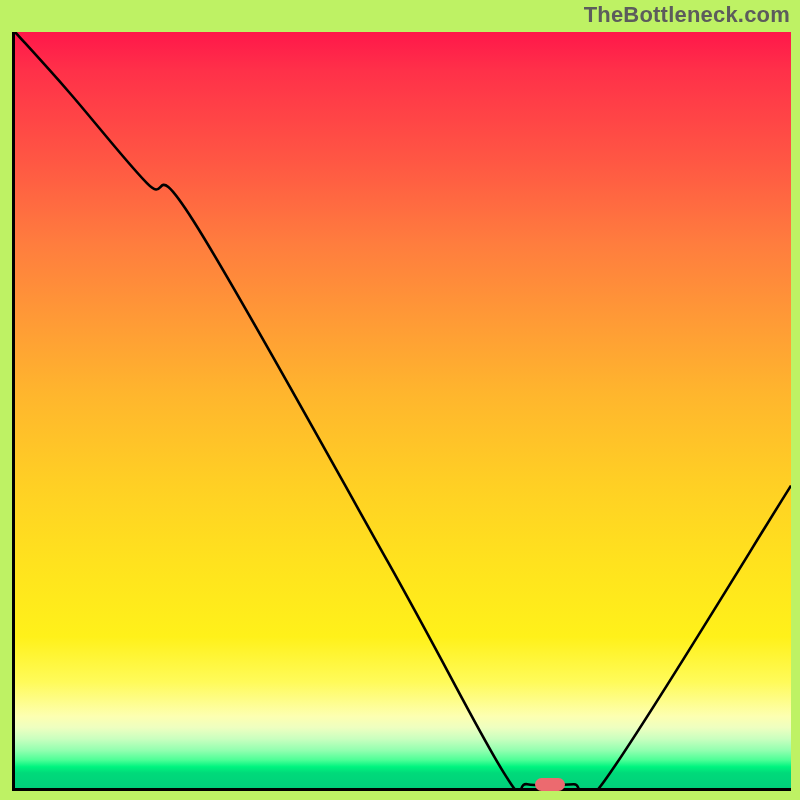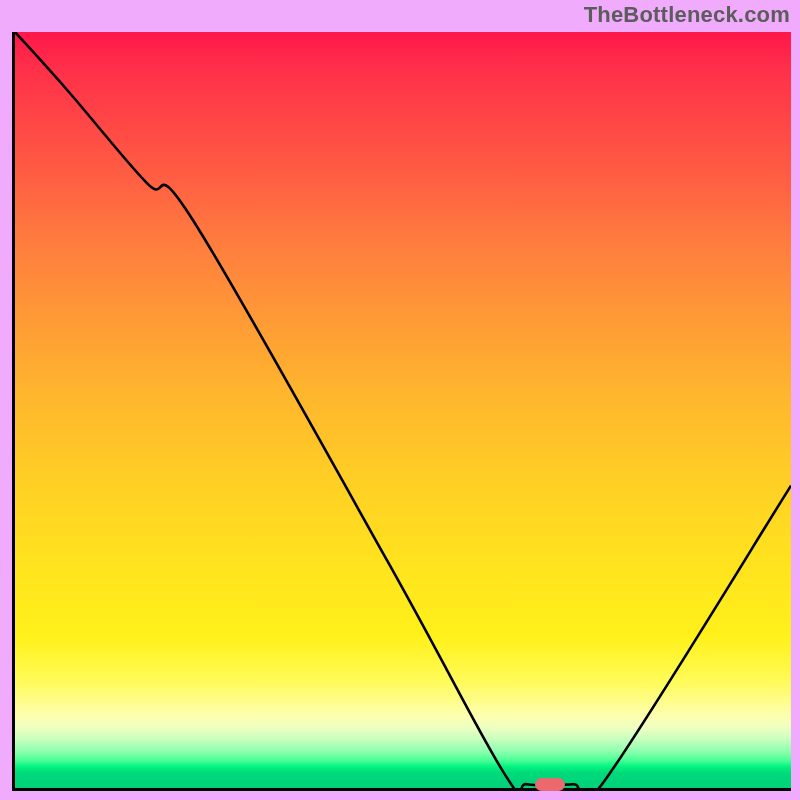--- a/index.html
+++ b/index.html
@@ -15,7 +15,7 @@
     position: relative;
     width: 800px;
     height: 800px;
-    background: #f0abfc;
+    background: #bef264;
   }
   .attribution {
     position: absolute;

